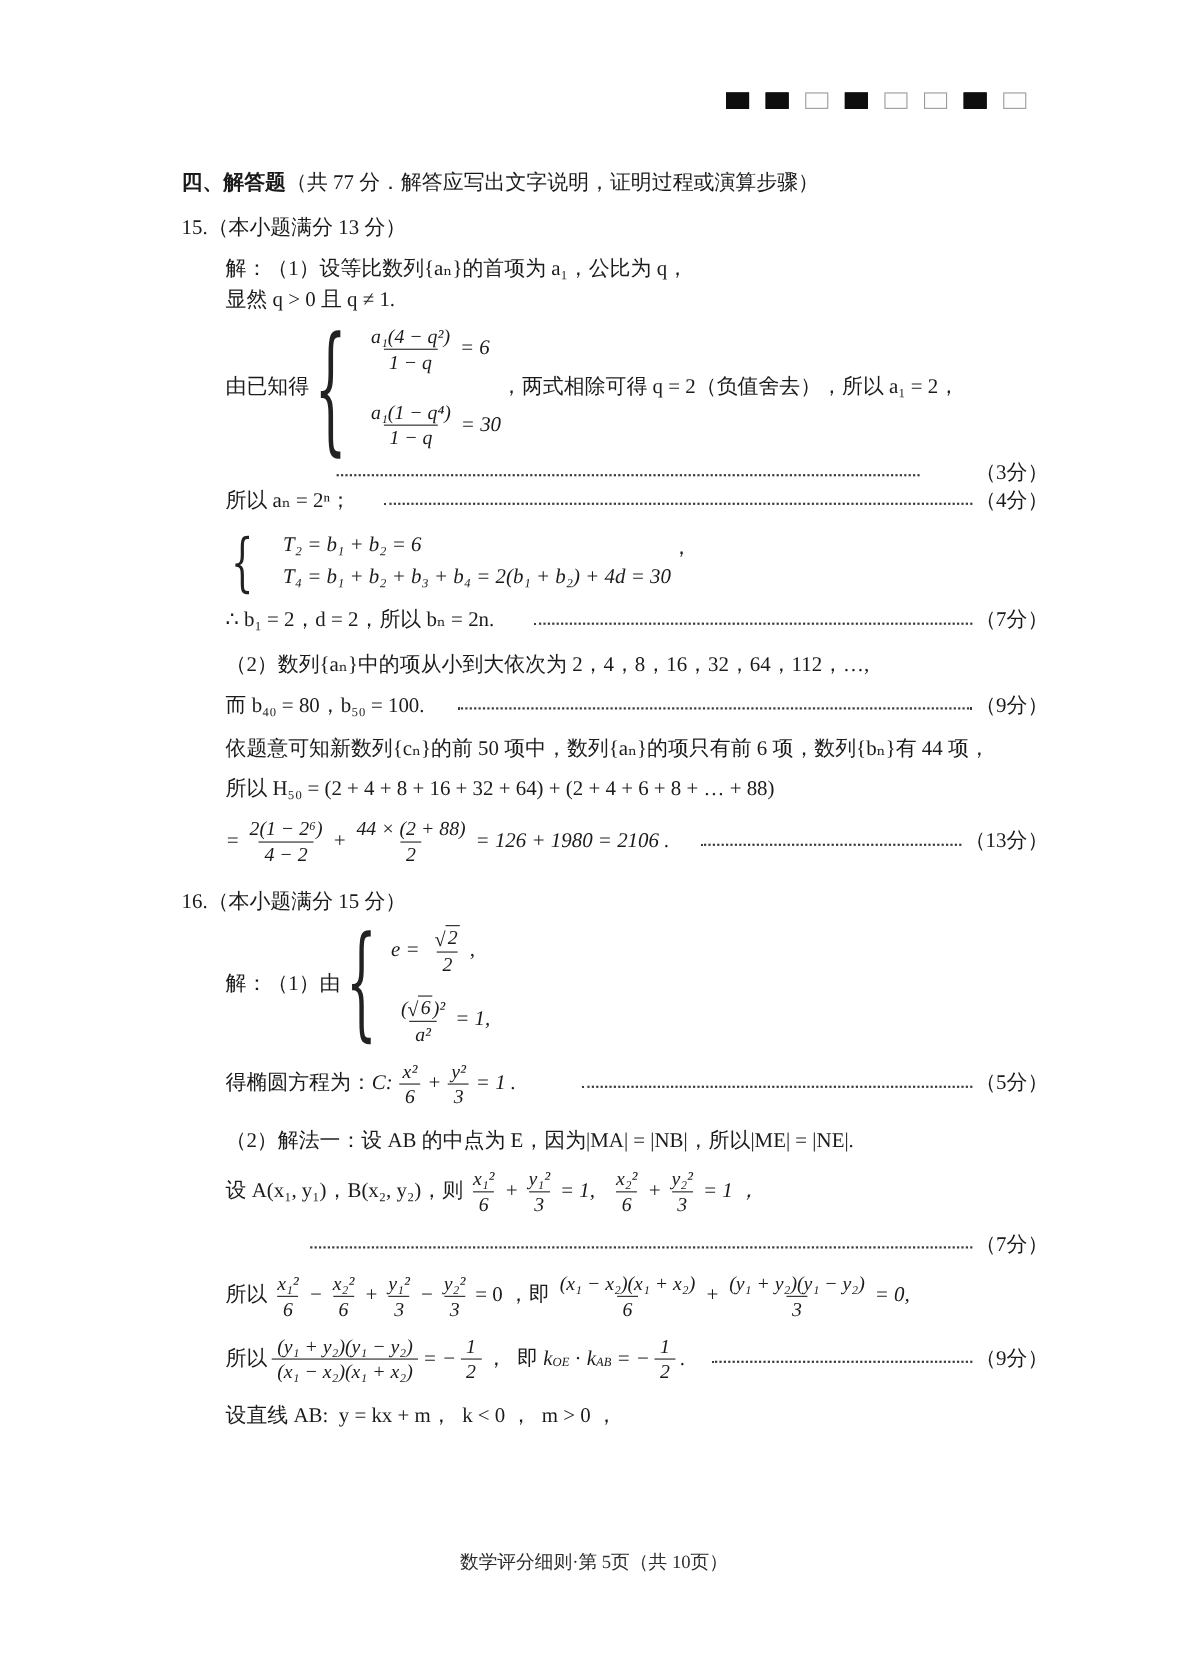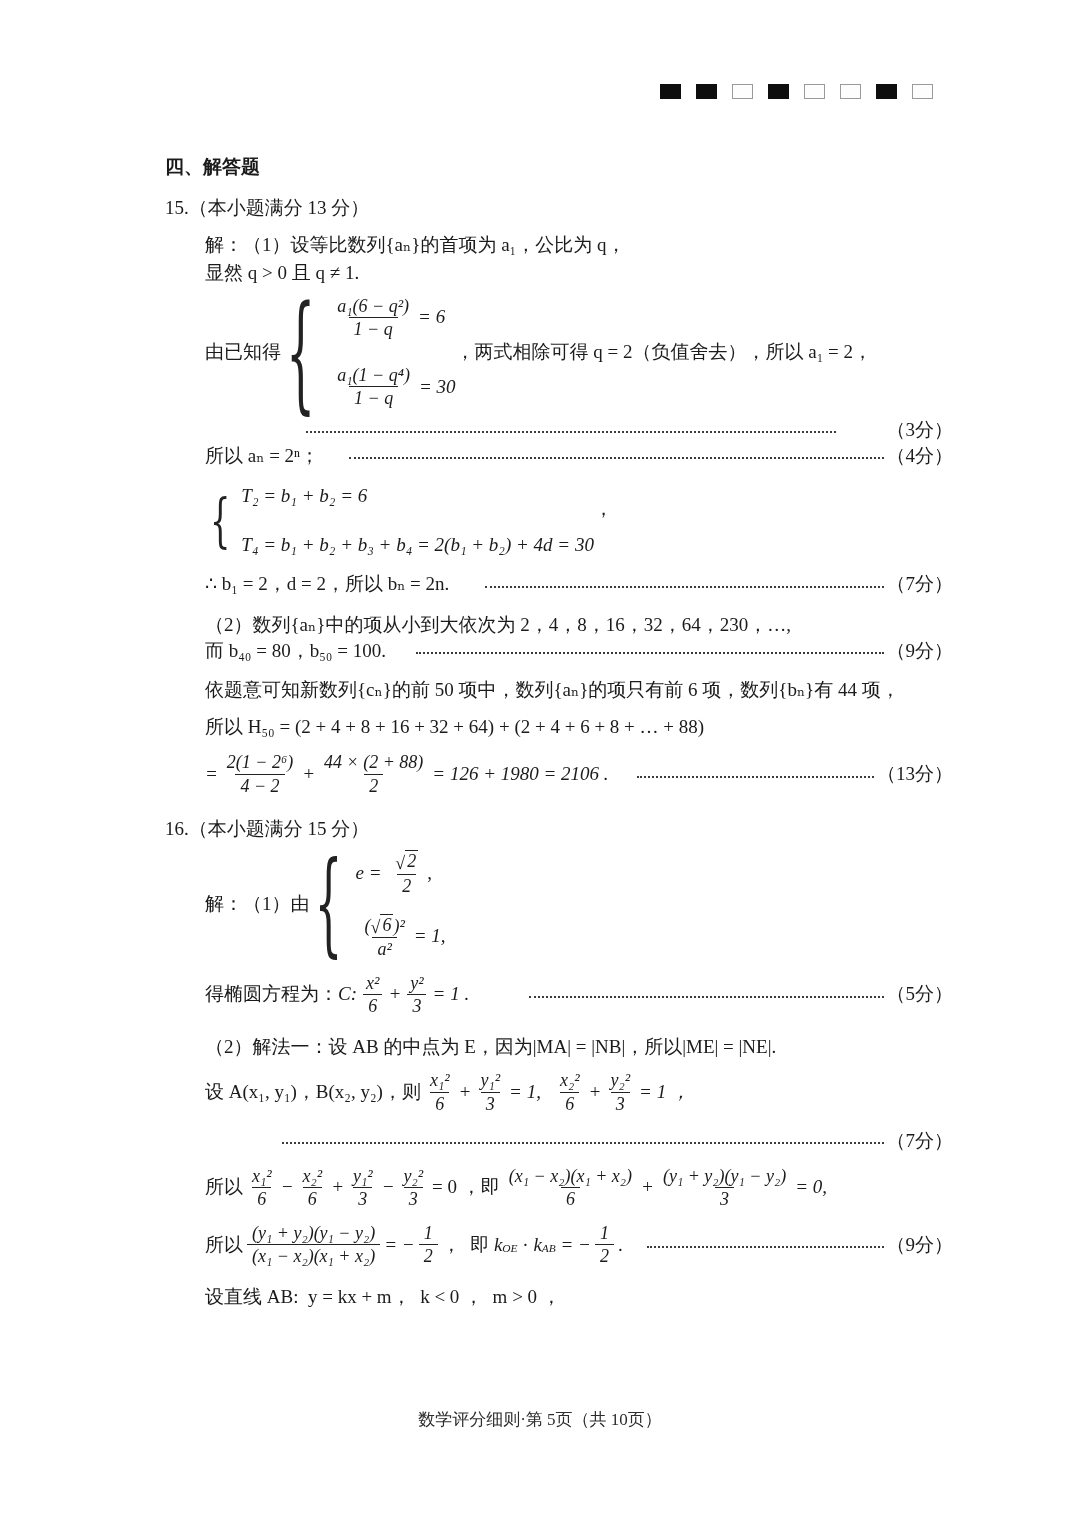--- a/index.html
+++ b/index.html
@@ -65,6 +65,7 @@
 
     <div class="line" style="margin-top:4px;">
       <span class="seg bold">四、解答题</span>
+      <span class="seg">（共 77 分．解答应写出文字说明，证明过程或演算步骤）</span>
     </div>
 
     <div class="line" style="margin-top:15px;">

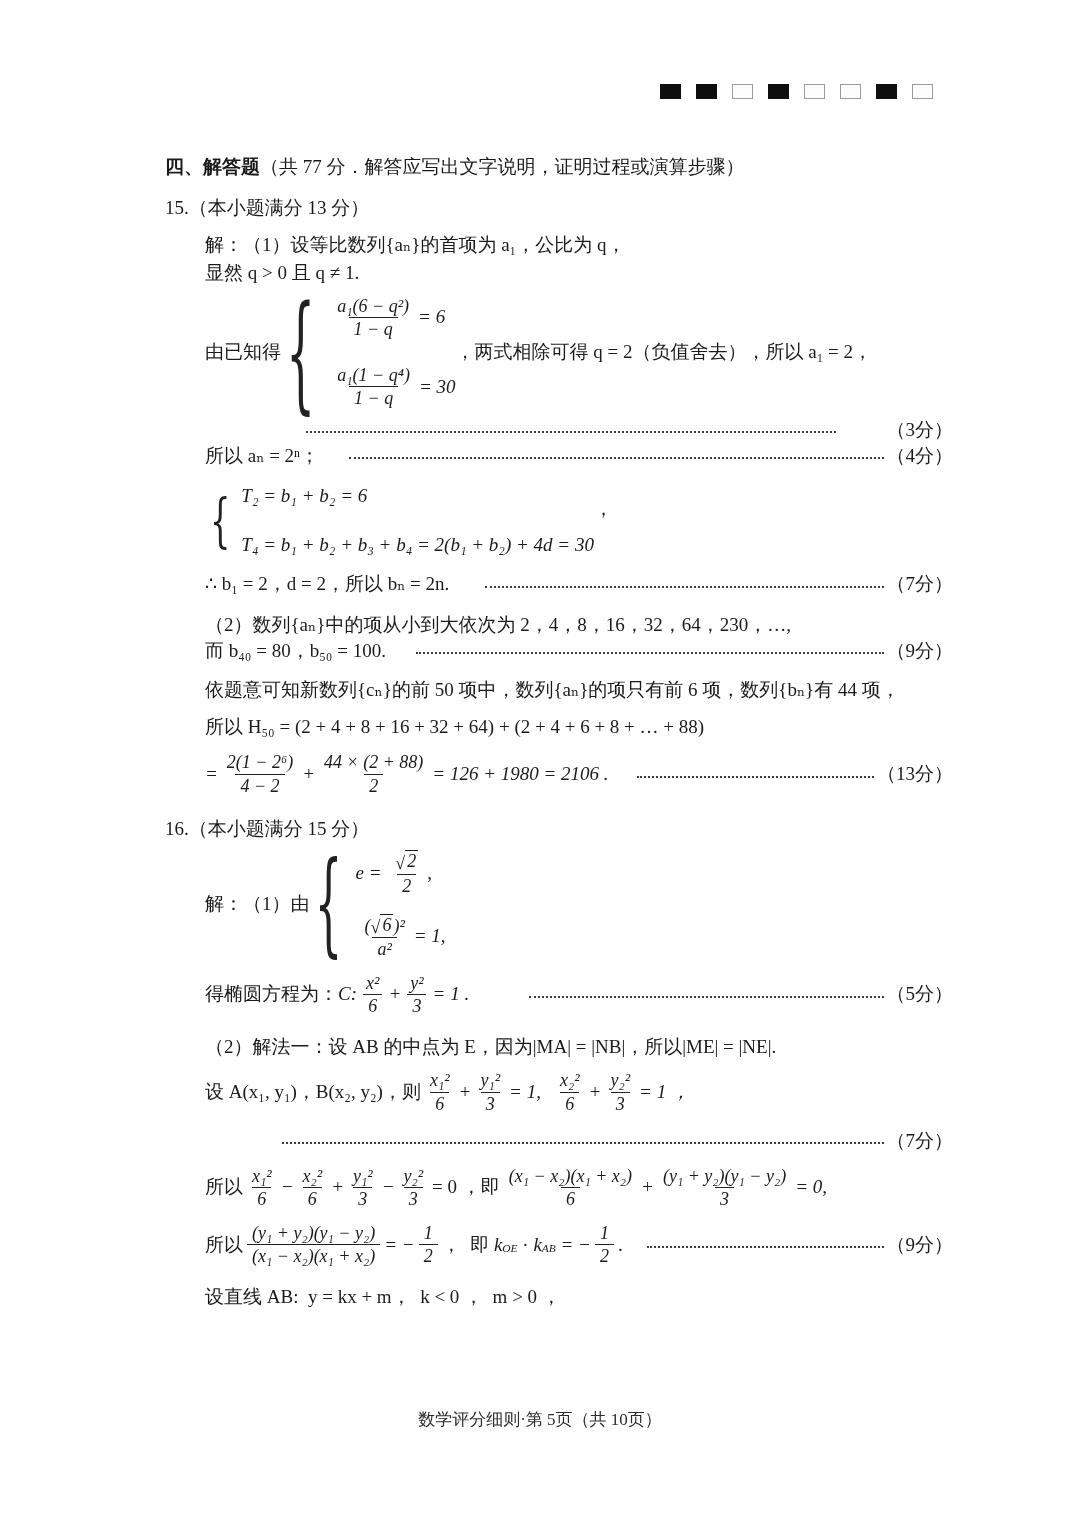--- a/index.html
+++ b/index.html
@@ -86,7 +86,7 @@
       <span class="stack gap-lg">
         <span class="eqrow">
           <span class="frac">
-            <span class="num">a₁(6 − q²)</span>
+            <span class="num">a₁(4 − q²)</span>
             <span class="den">1 − q</span>
           </span>
           <span class="seg m">= 6</span>

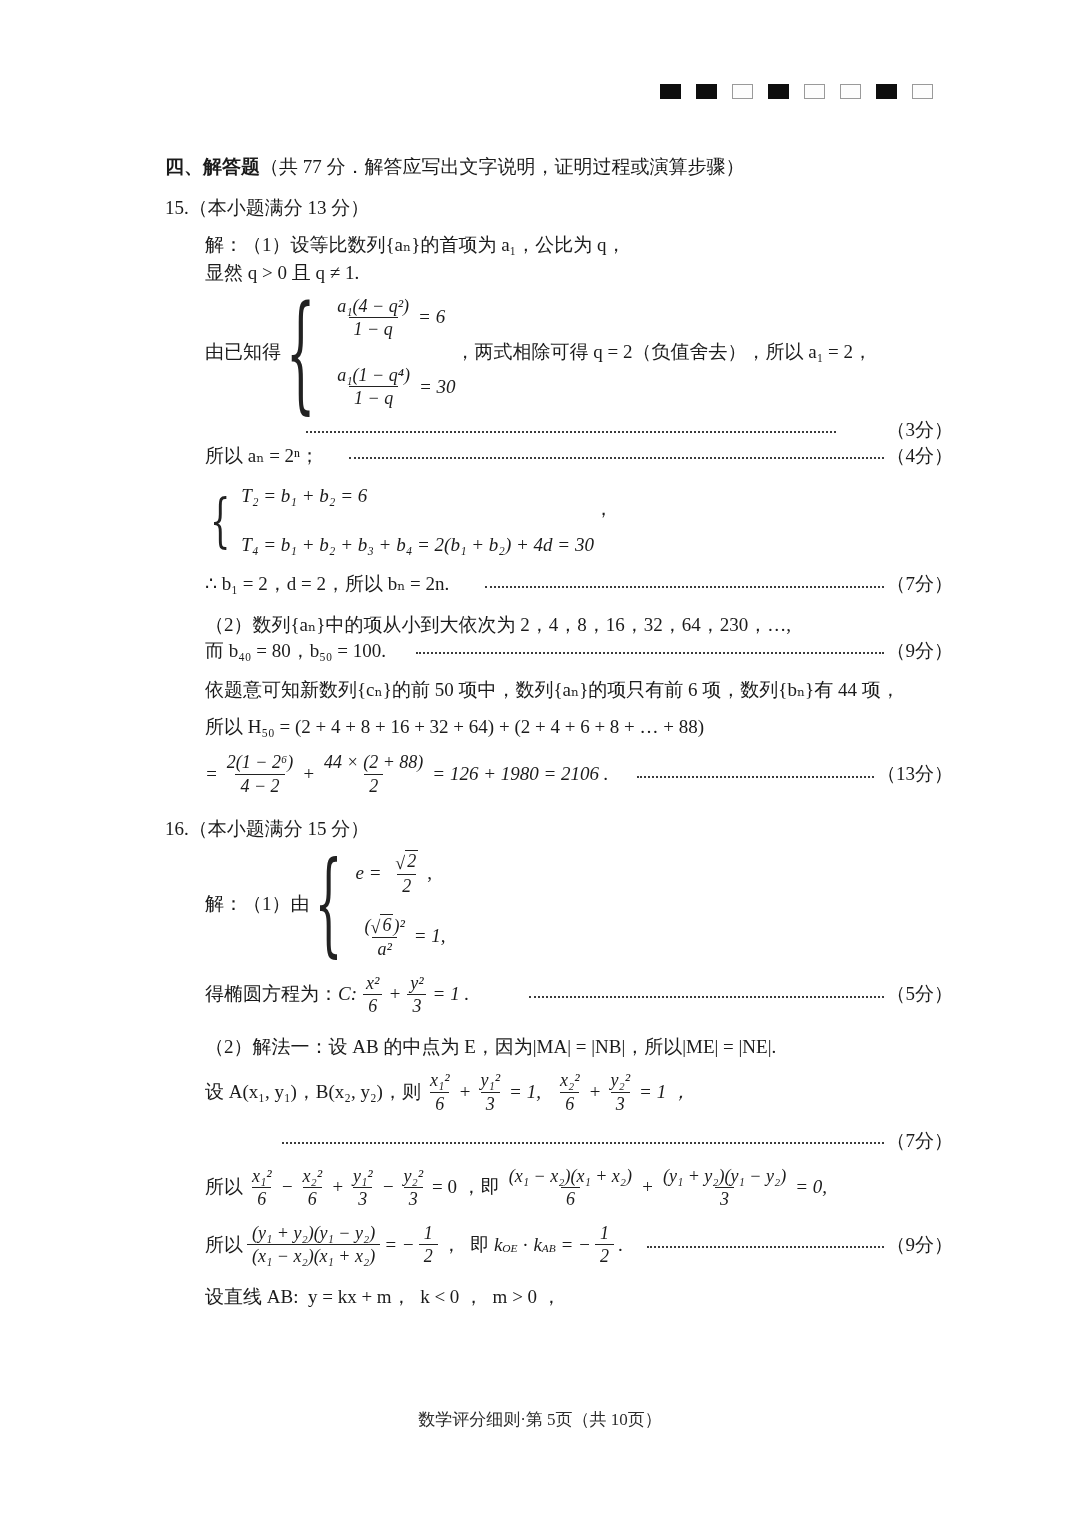--- a/index.html
+++ b/index.html
@@ -34,7 +34,7 @@
   .brace-xl{font-size:44px;transform:scaleY(2.55);}
   .stack{display:inline-flex;flex-direction:column;align-items:flex-start;}
   .gap-lg{gap:26px;margin-left:10px;}
-  .gap-md{gap:23px;margin-left:8px;}
+  .gap-md{gap:3px;margin-left:24px;}
   .gap-xl{gap:18px;margin-left:10px;}
   .eqrow{display:inline-flex;align-items:center;}
   .raised{display:inline-block;transform:translateY(-12px);}

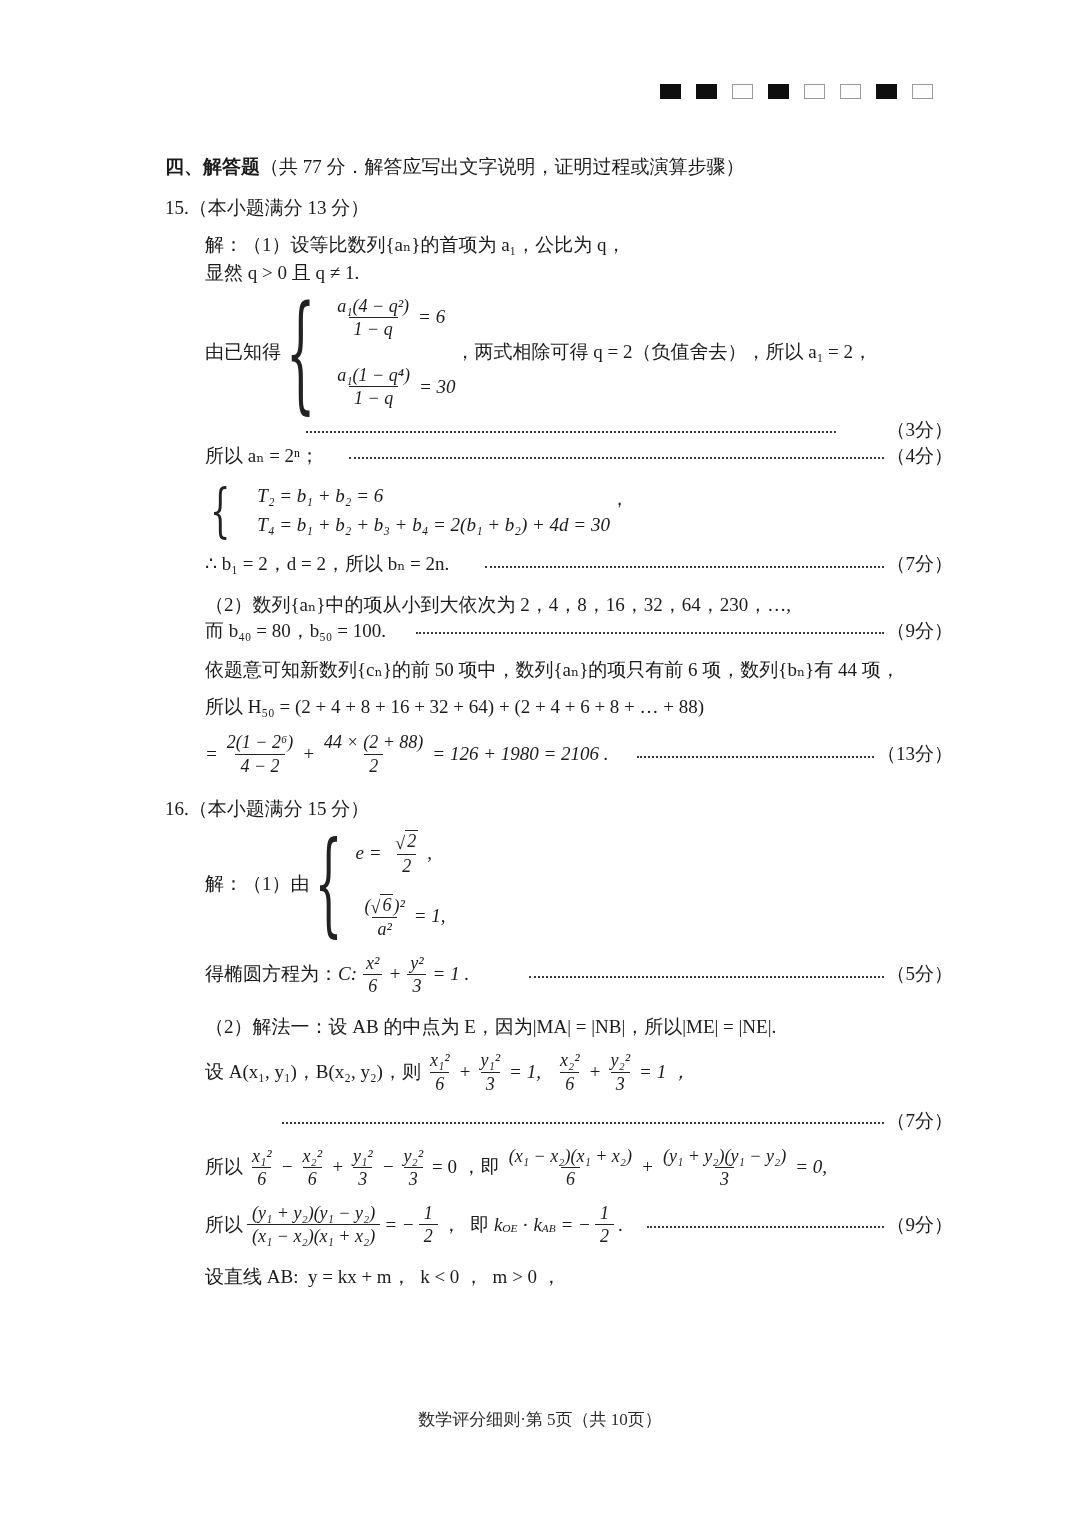--- a/index.html
+++ b/index.html
@@ -129,7 +129,7 @@
     </div>
 
     <div class="line indent" style="margin-top:14px;">
-      <span class="seg">（2）数列{aₙ}中的项从小到大依次为 2，4，8，16，32，64，230，…,</span>
+      <span class="seg">（2）数列{aₙ}中的项从小到大依次为 2，4，8，16，32，64，112，…,</span>
     </div>
 
     <div class="line indent" style="margin-top:0;">

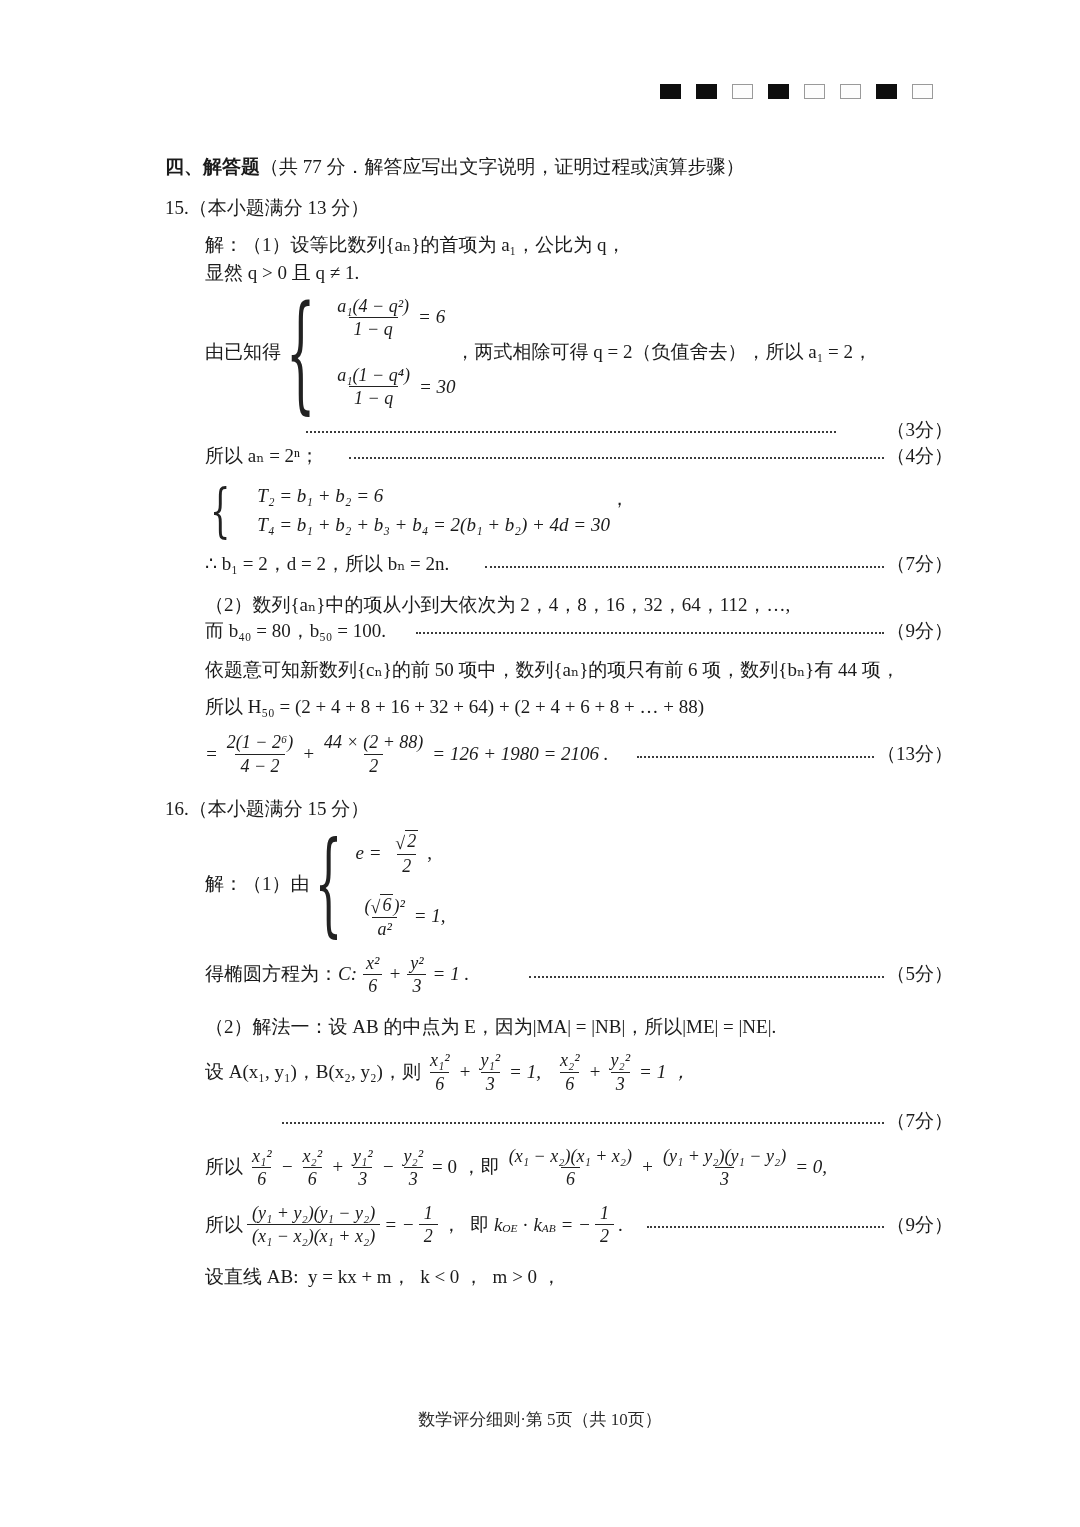--- a/index.html
+++ b/index.html
@@ -132,7 +132,7 @@
       <span class="seg">（2）数列{aₙ}中的项从小到大依次为 2，4，8，16，32，64，112，…,</span>
     </div>
 
-    <div class="line indent" style="margin-top:0;">
+    <div class="line indent" style="margin-top:11px;">
       <span class="seg">而 b₄₀ = 80，b₅₀ = 100.</span>
       <span class="dots" style="margin-left:30px;"></span>
       <span class="score">（9分）</span>

